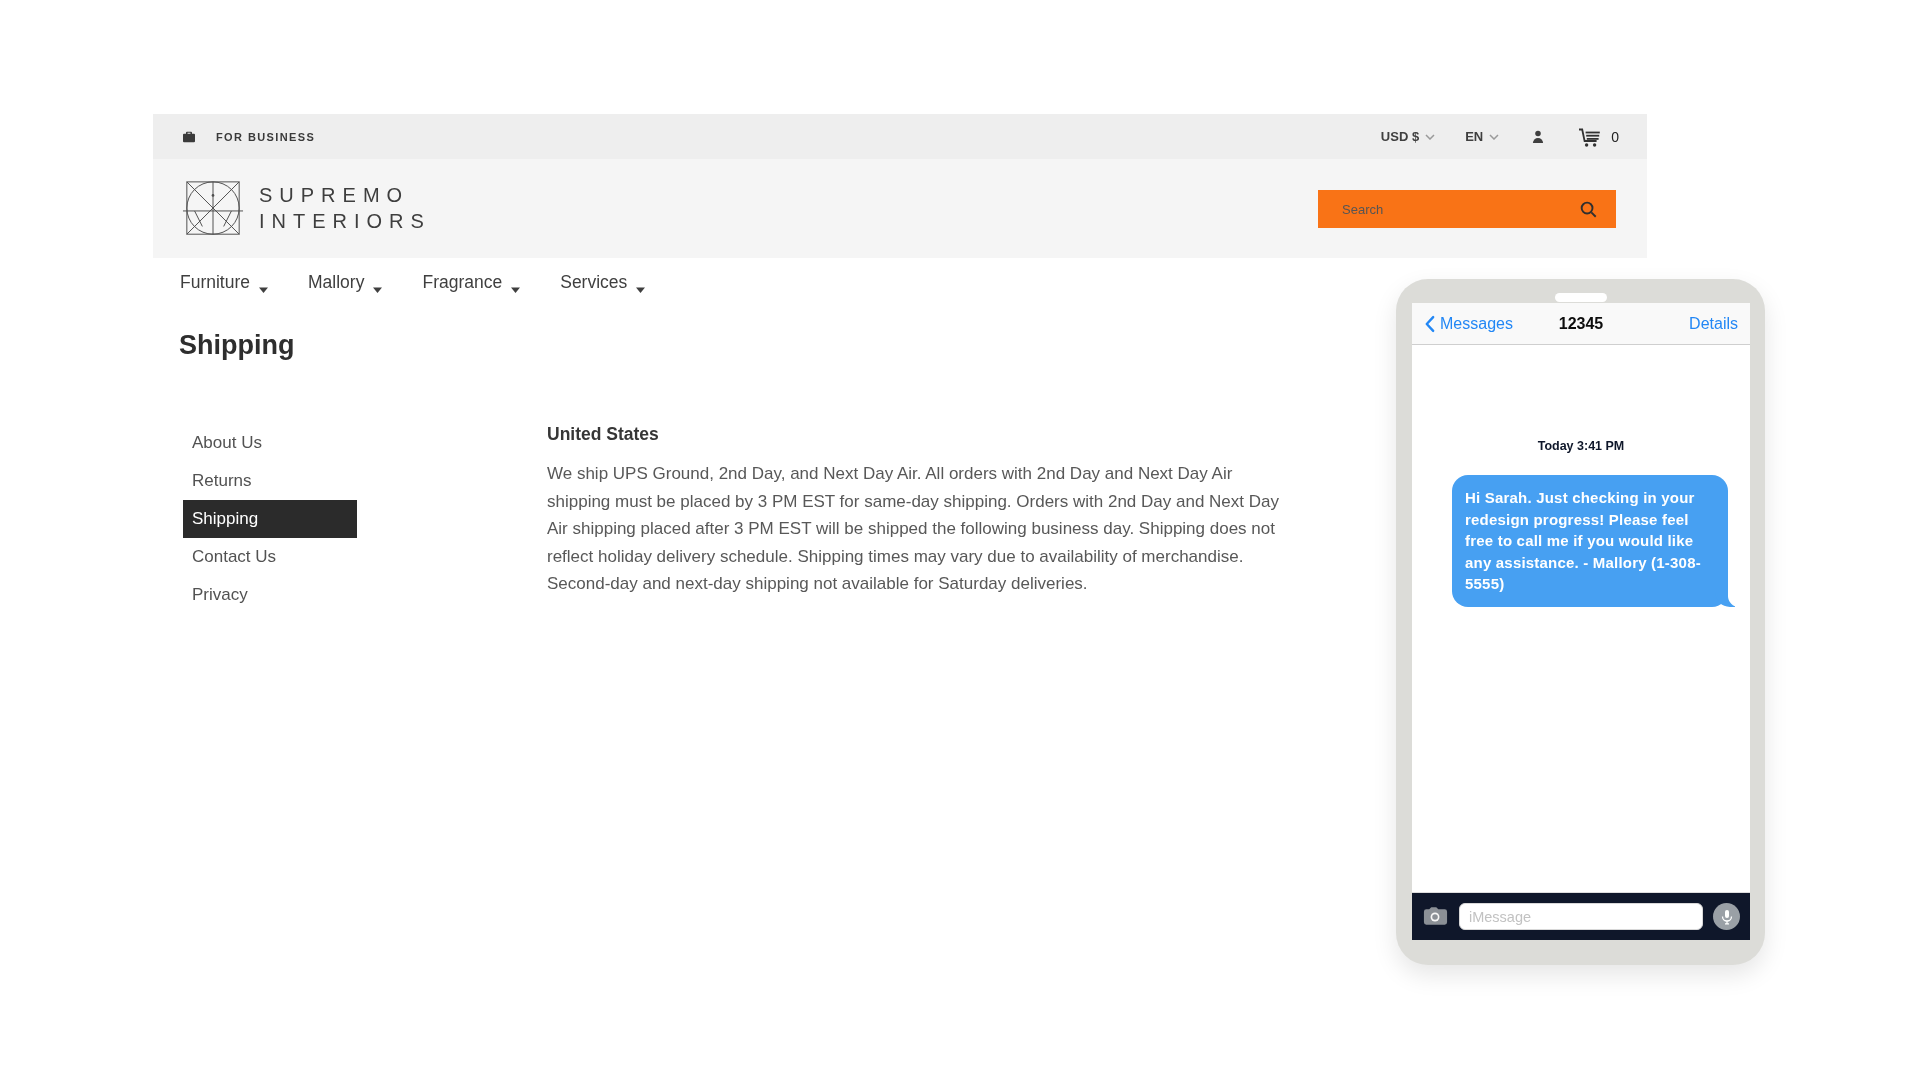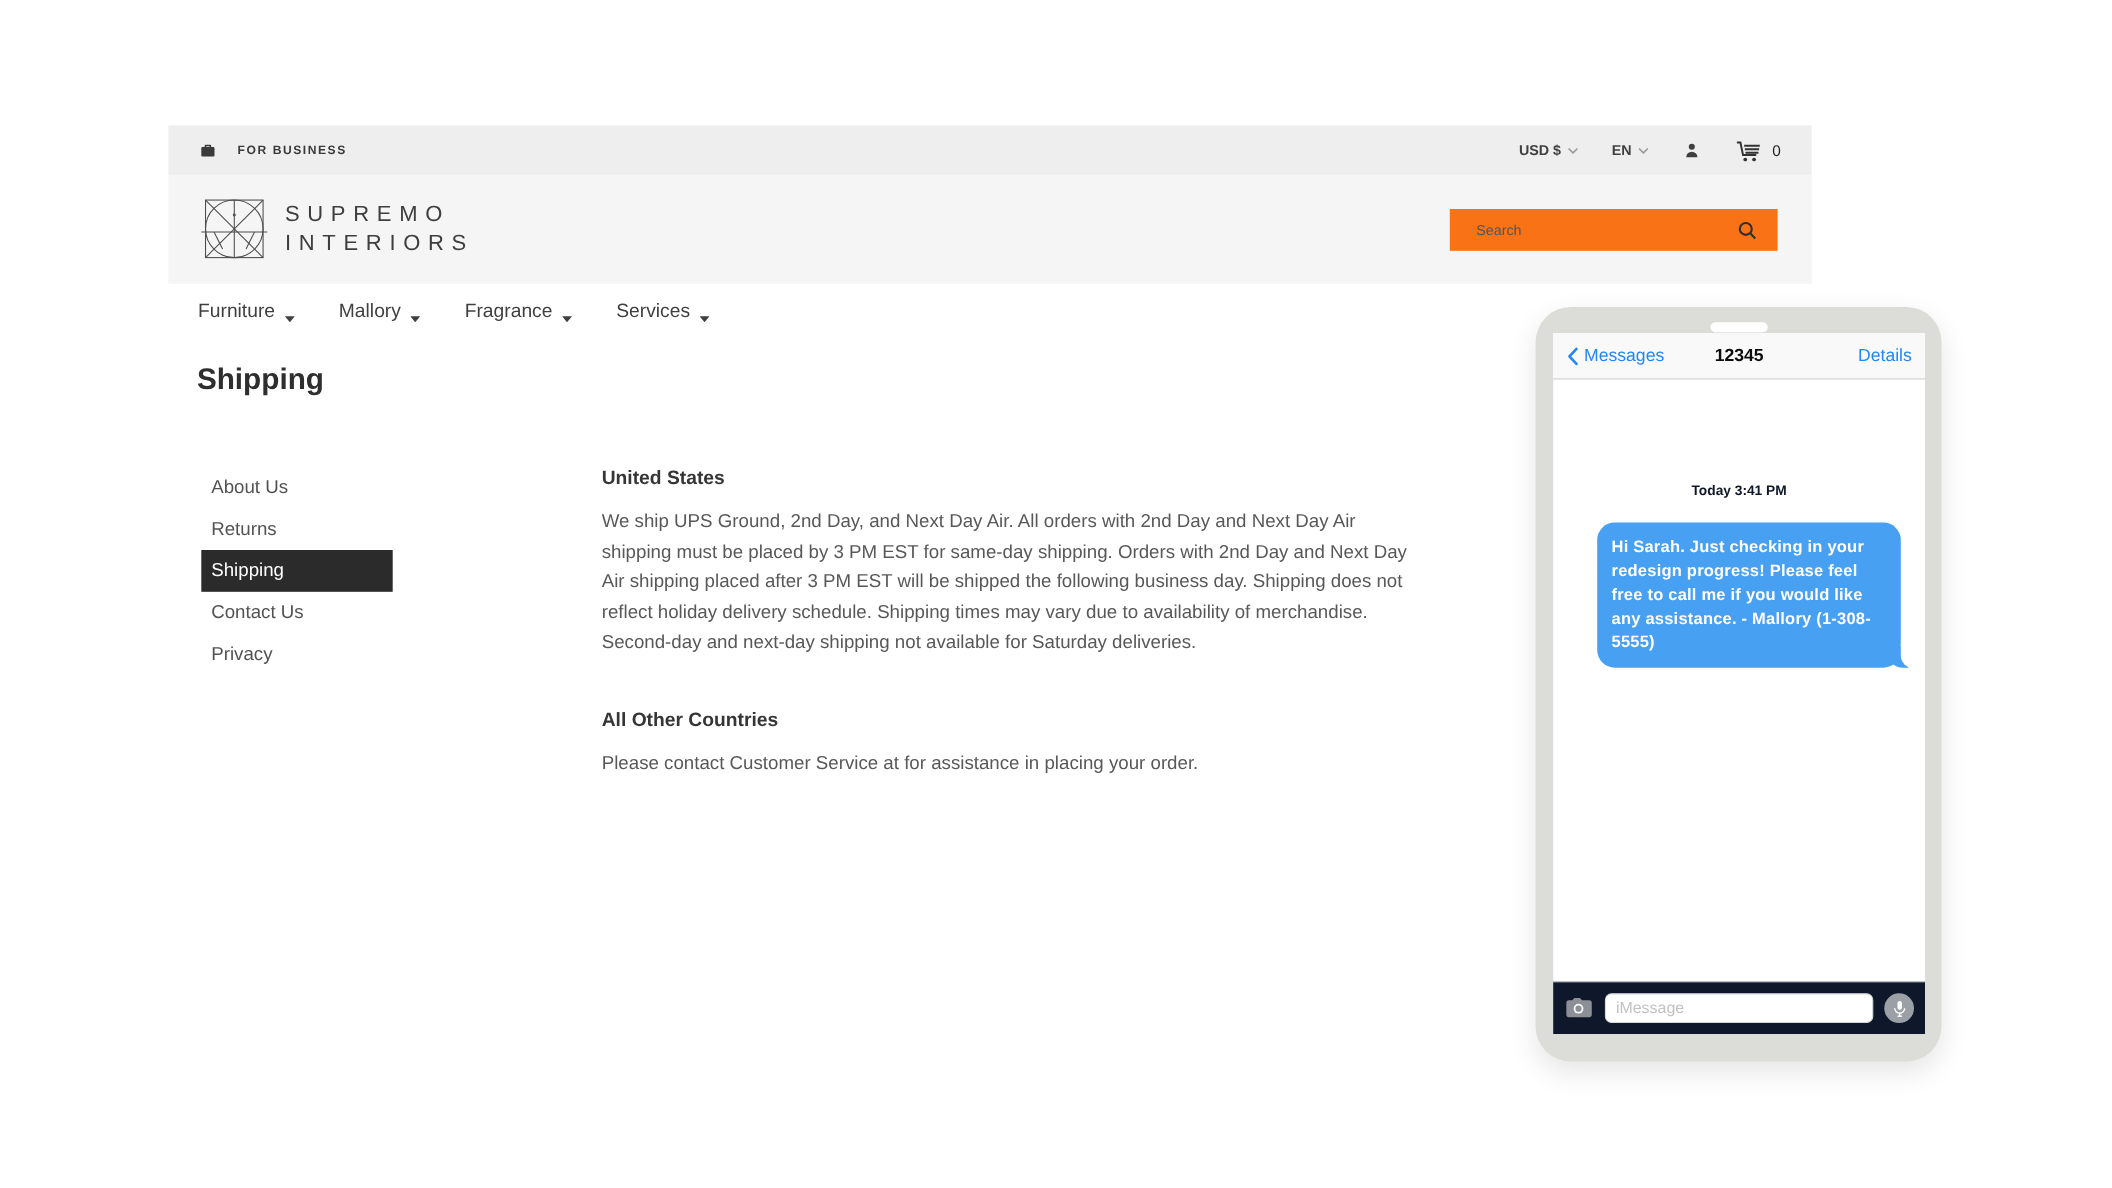--- a/index.html
+++ b/index.html
@@ -228,10 +228,6 @@
       <div class="section-heading">United States</div>
       <div class="section-body">We ship UPS Ground, 2nd Day, and Next Day Air. All orders with 2nd Day and Next Day Air shipping must be placed by 3 PM EST for same-day shipping. Orders with 2nd Day and Next Day Air shipping placed after 3 PM EST will be shipped the following business day. Shipping does not reflect holiday delivery schedule. Shipping times may vary due to availability of merchandise. Second-day and next-day shipping not available for Saturday deliveries.</div>
     </div>
-    <div class="section">
-      <div class="section-heading">All Other Countries</div>
-      <div class="section-body">Please contact Customer Service at for assistance in placing your order.</div>
-    </div>
   </div>
 
   <div class="phone">

